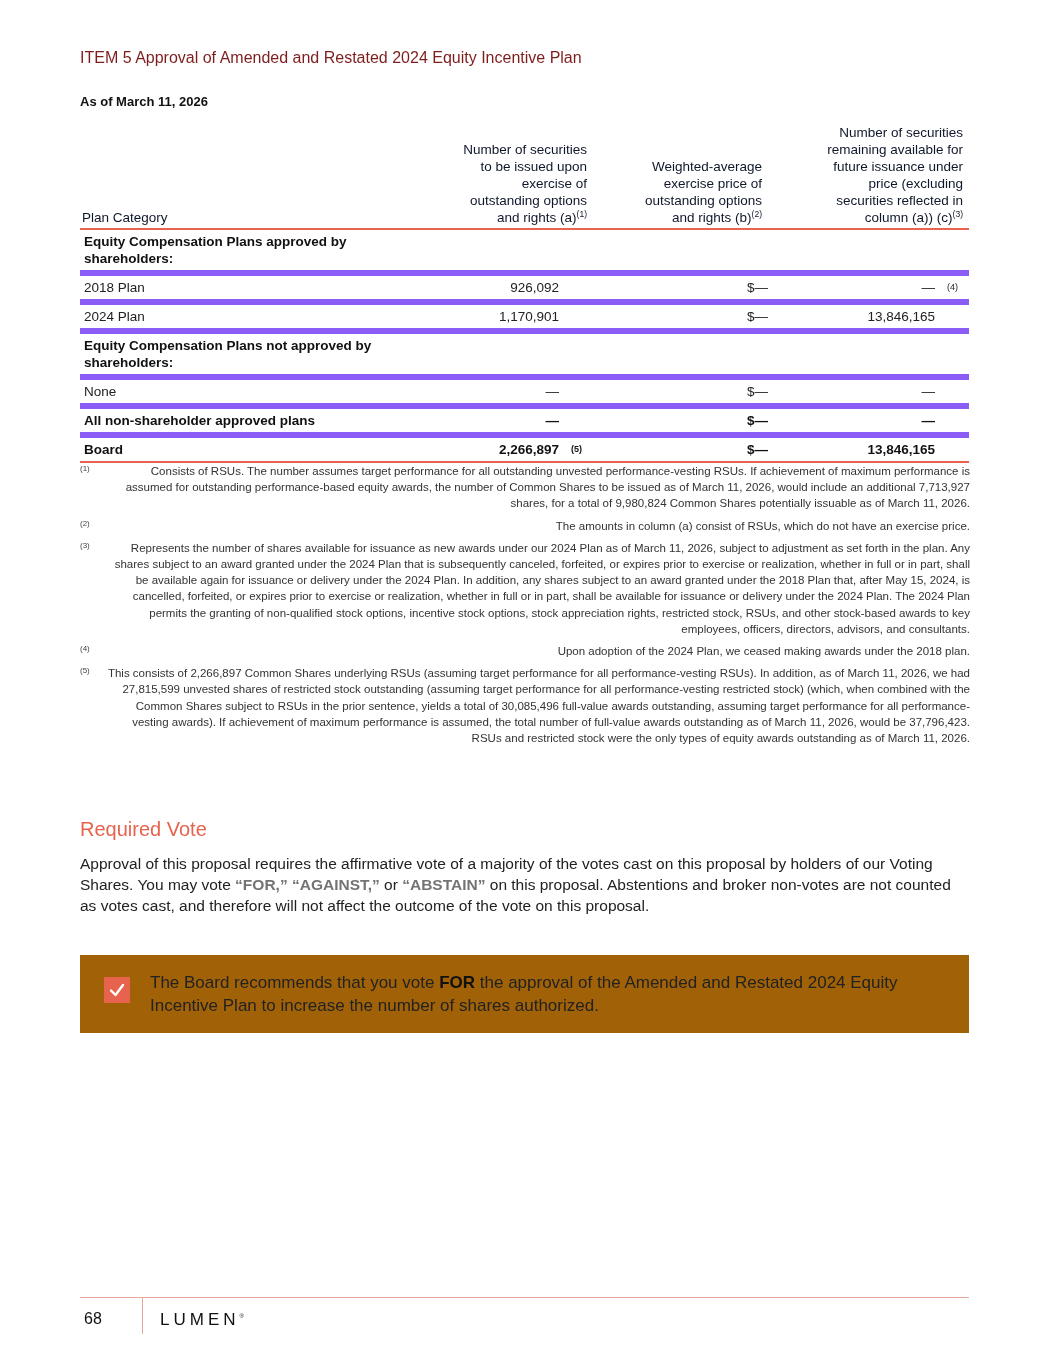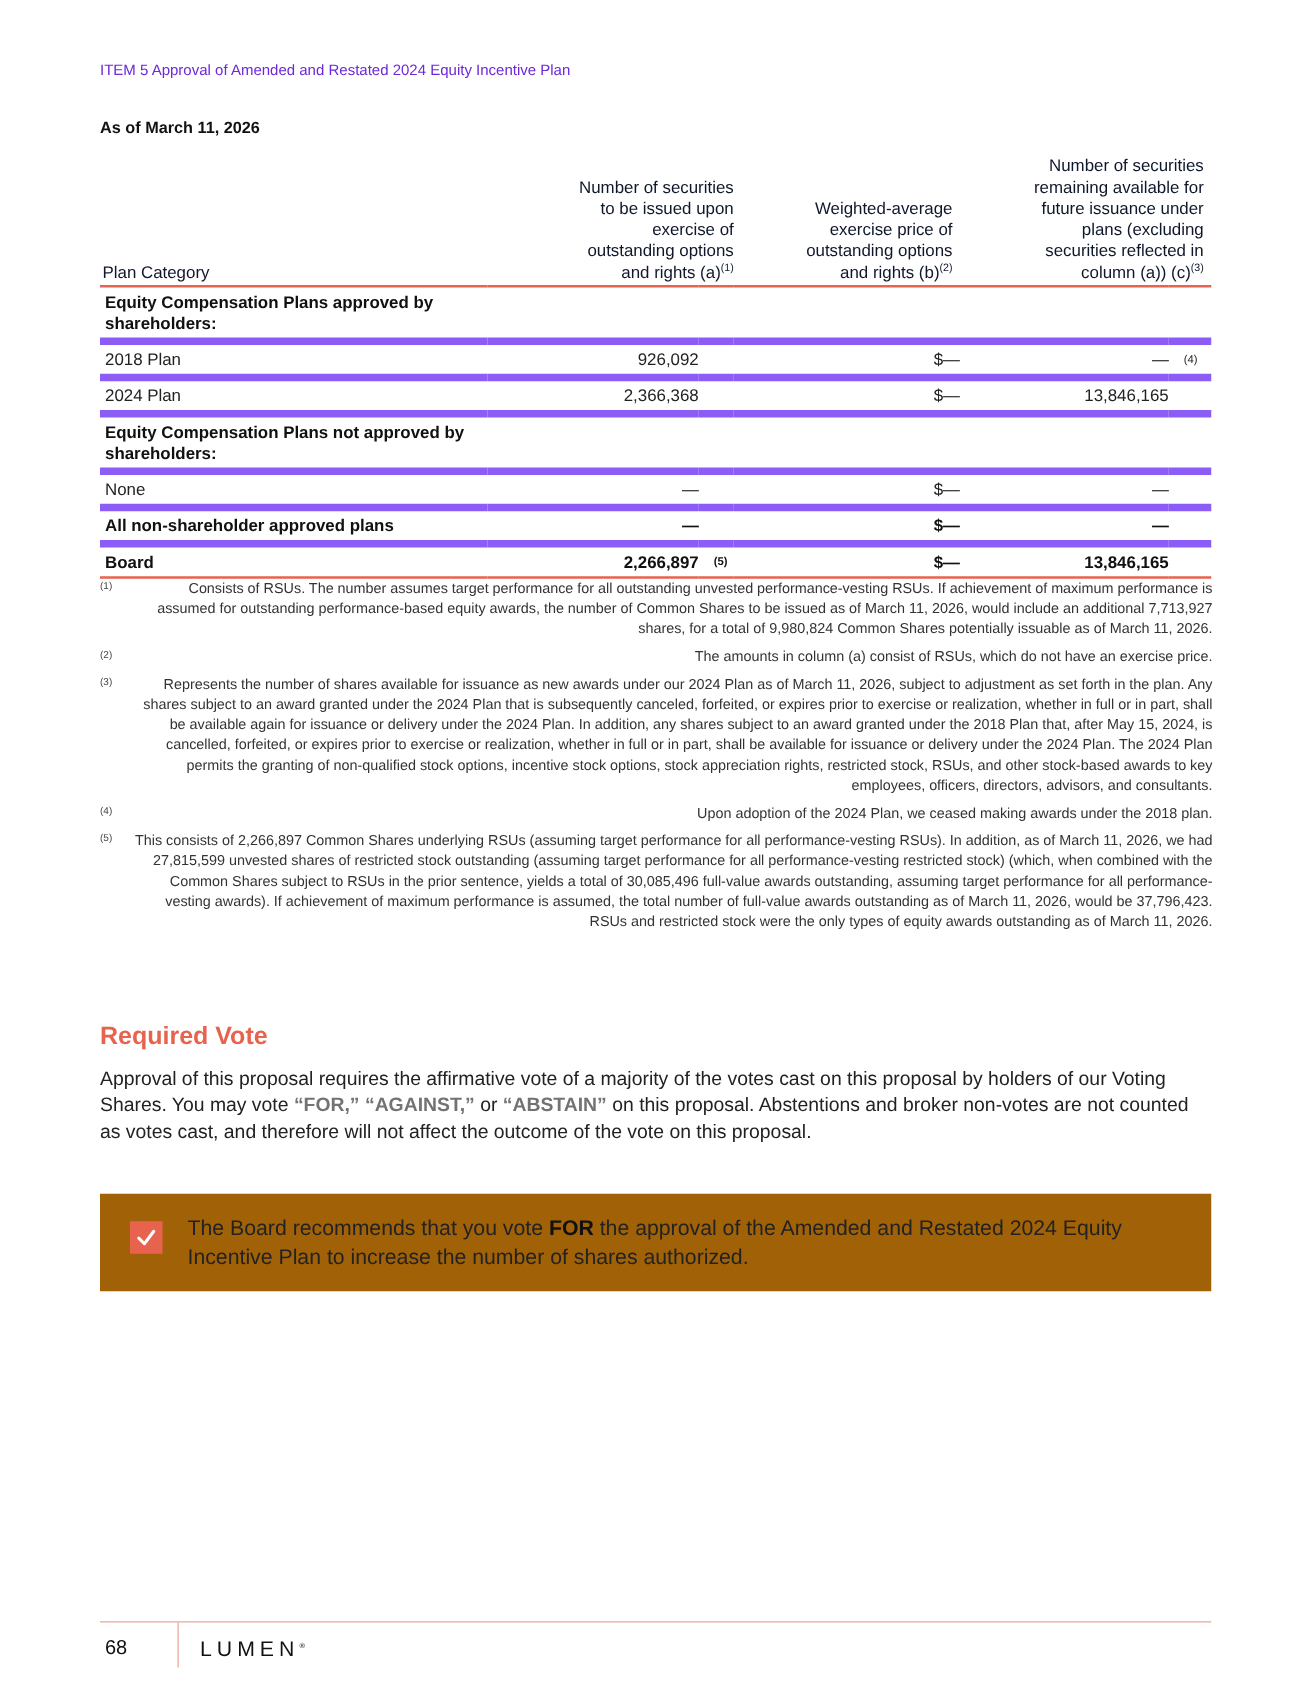--- a/index.html
+++ b/index.html
@@ -6,7 +6,7 @@
   html, body { width: 1048px; height: 1365px; background: #ffffff; }
   body { font-family: "Liberation Sans", sans-serif; color: #222222; position: relative; }
 
-  .running-head { position: absolute; left: 80px; top: 49px; font-size: 12px; color: #6d28d9; }
+  .running-head { position: absolute; left: 80px; top: 49px; font-size: 16px; color: #7f1d1d; }
   .as-of { position: absolute; left: 80px; top: 94px; font-size: 13px; font-weight: bold; color: #111; }
 
   table.equity { position: absolute; left: 80px; top: 124px; width: 889px; border-collapse: collapse; font-size: 13.5px; }

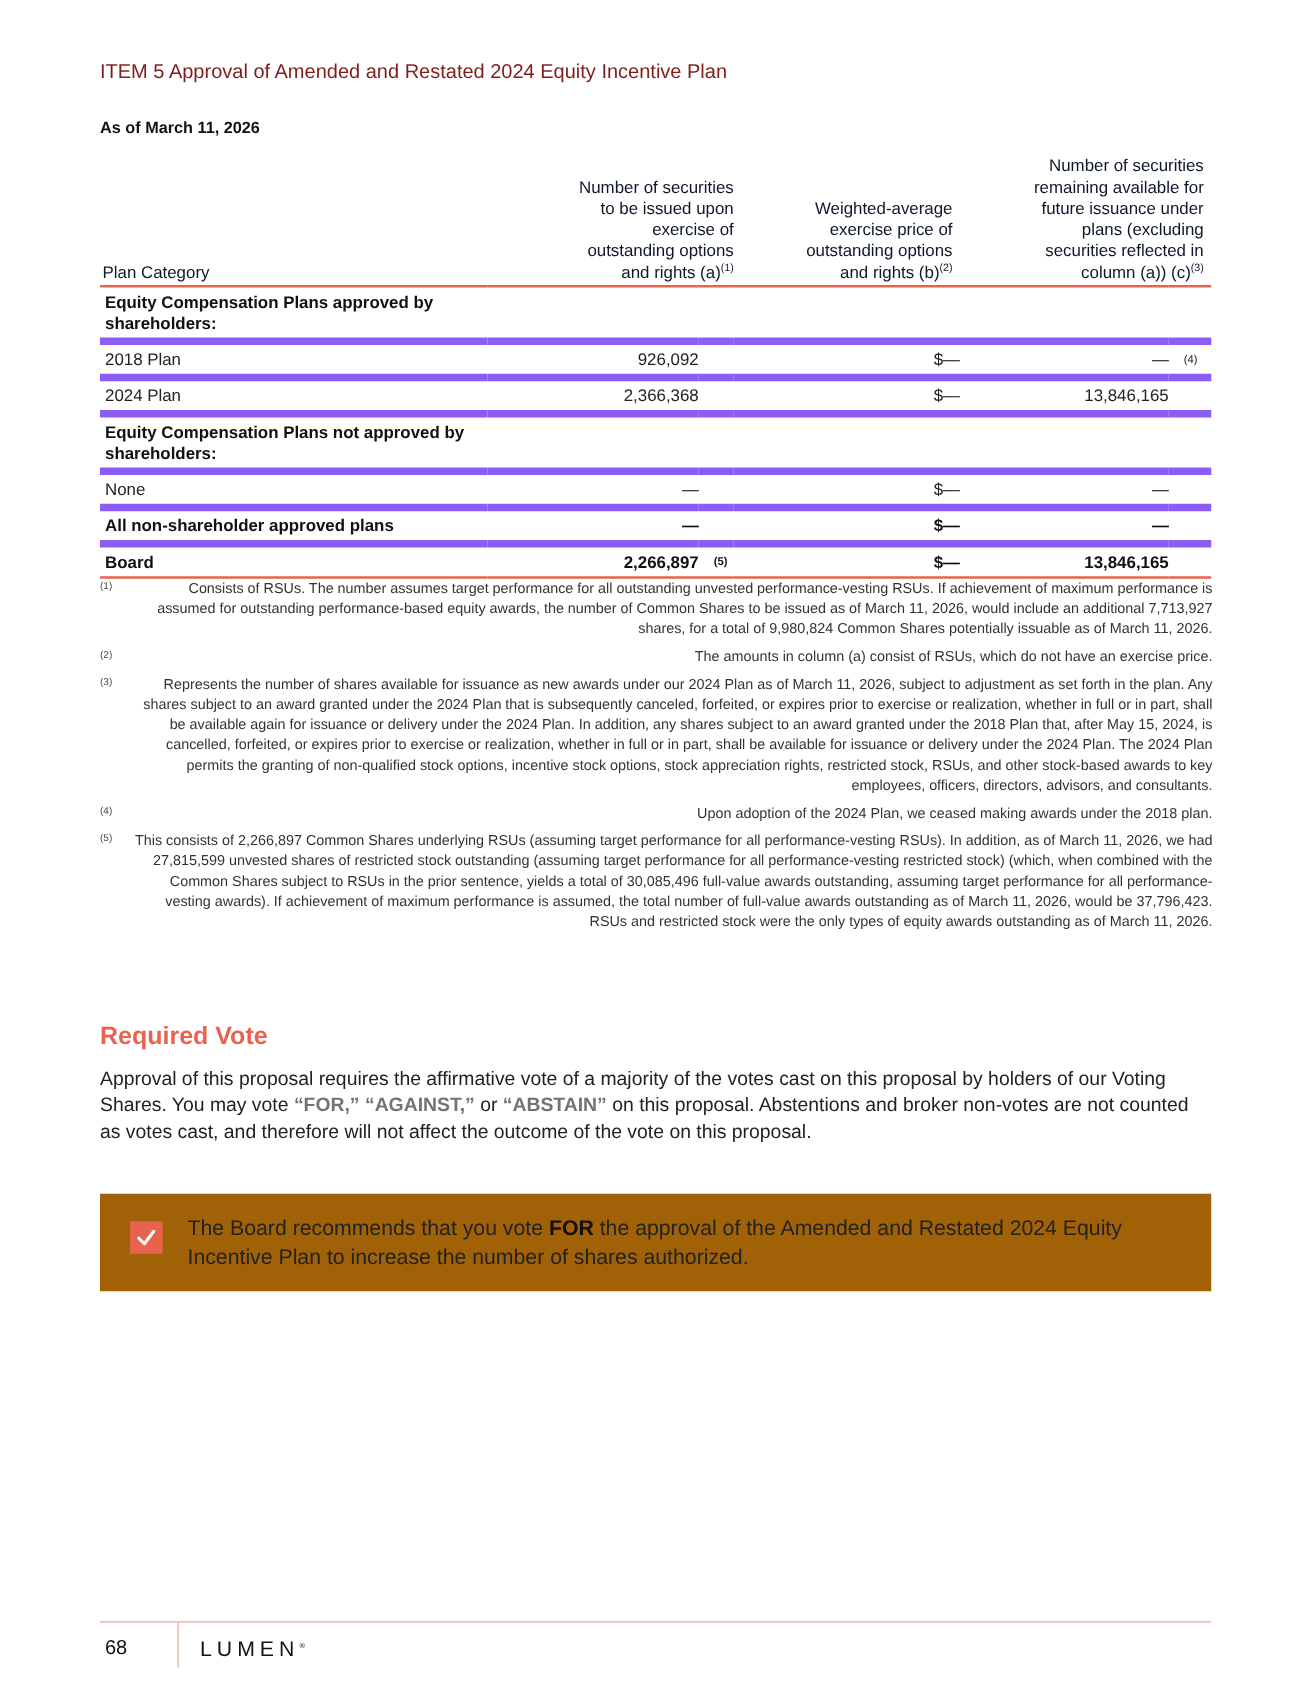--- a/index.html
+++ b/index.html
@@ -72,7 +72,7 @@
         <div>Number of securities</div>
         <div>remaining available for</div>
         <div>future issuance under</div>
-        <div>plans (excluding</div>
+        <div>price (excluding</div>
         <div>securities reflected in</div>
         <div><span>column (a)) (c)</span><sup>(3)</sup></div>
       </th>

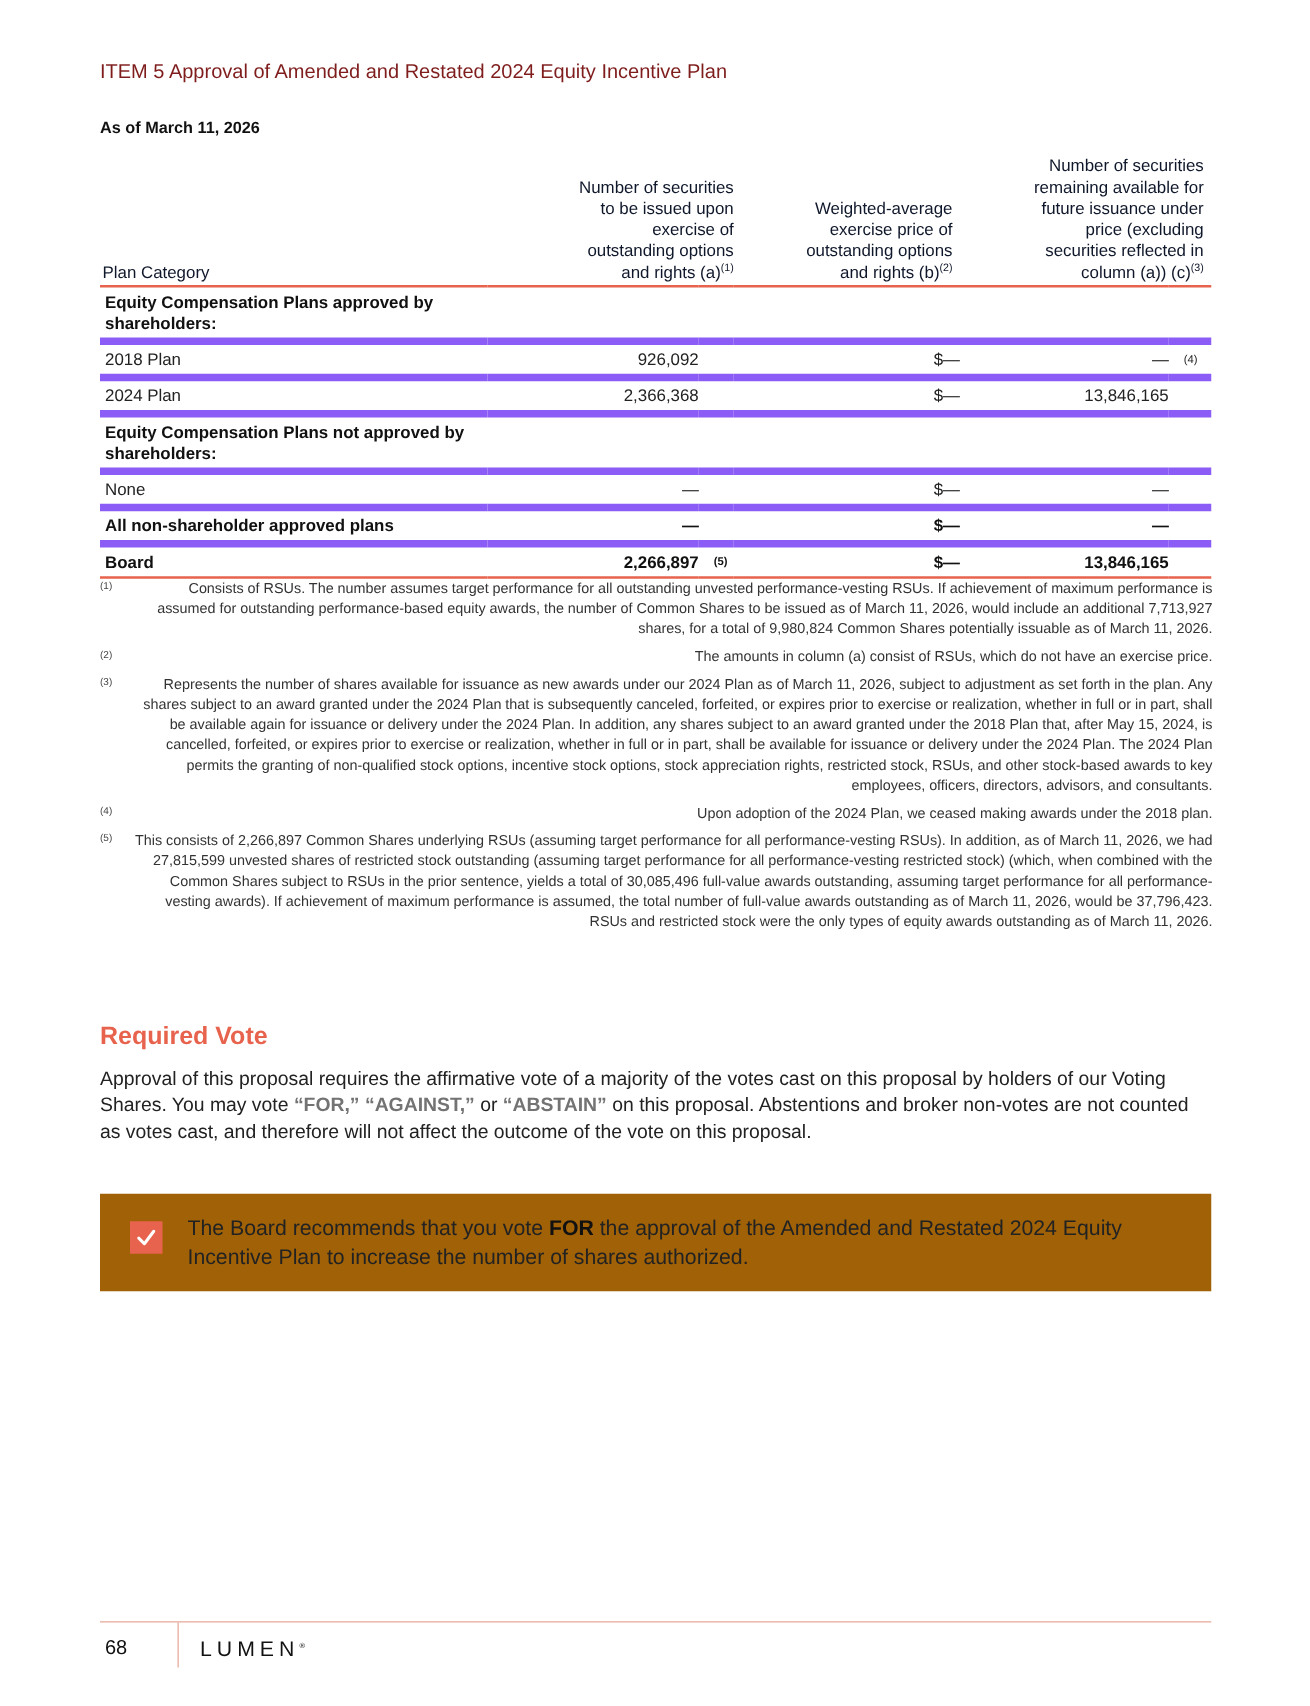--- a/index.html
+++ b/index.html
@@ -97,7 +97,7 @@
       </tr>
       <tr>
         <td class="label">2024 Plan</td>
-        <td class="col-a">2,366,368</td>
+        <td class="col-a">1,170,901</td>
         <td class="note-a"></td>
         <td class="col-b">$—</td>
         <td class="col-c">13,846,165</td>

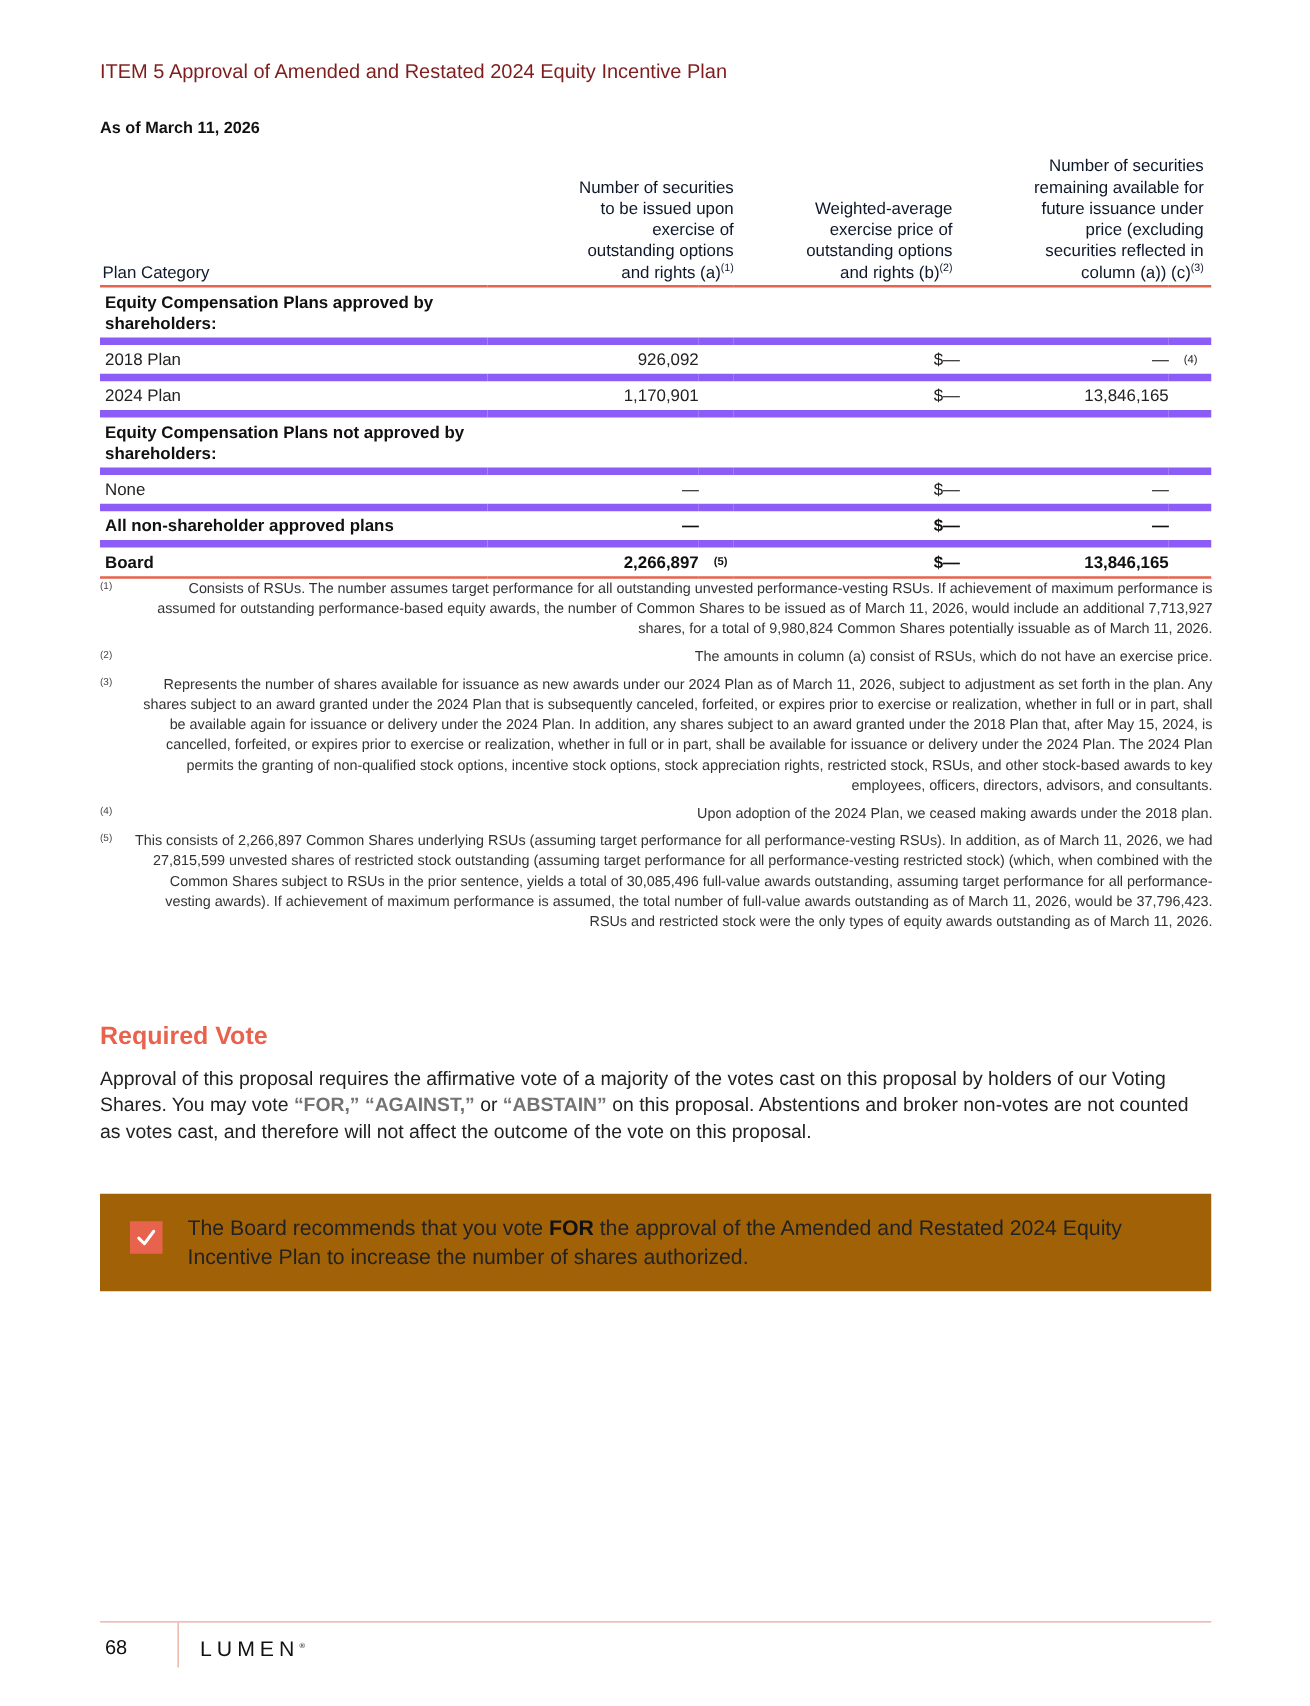--- a/index.html
+++ b/index.html
@@ -30,7 +30,7 @@
   .fn-mark { width: 25px; flex: none; font-size: 8px; line-height: 12px; color: #444; }
   .fn-text { flex: 1; text-align: right; }
 
-  .vote-heading { position: absolute; left: 80px; top: 818px; font-size: 20px; font-weight: bold; color: #e8634d; }
+  .vote-heading { position: absolute; left: 80px; top: 818px; font-size: 20px; font-weight: normal; color: #e8634d; }
   .vote-text { position: absolute; left: 80px; top: 853px; width: 880px; font-size: 15.5px; line-height: 21px; color: #222; }
   .vote-text b { color: #737373; }
 

